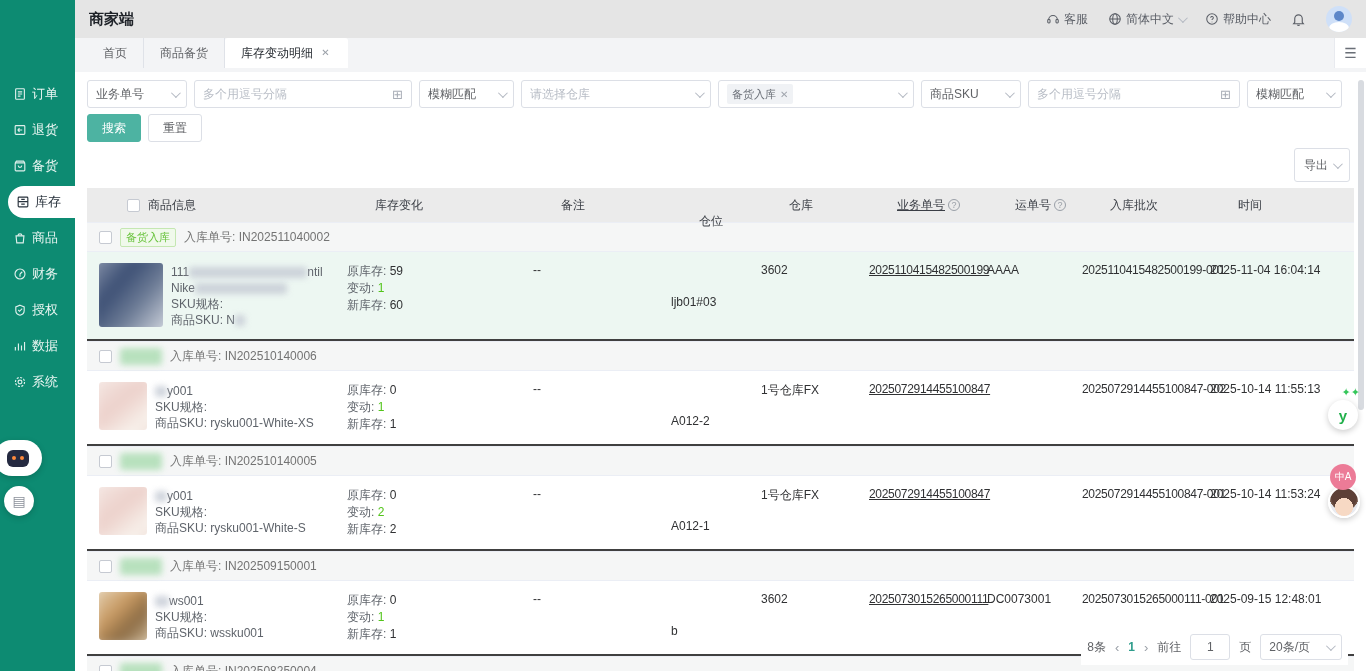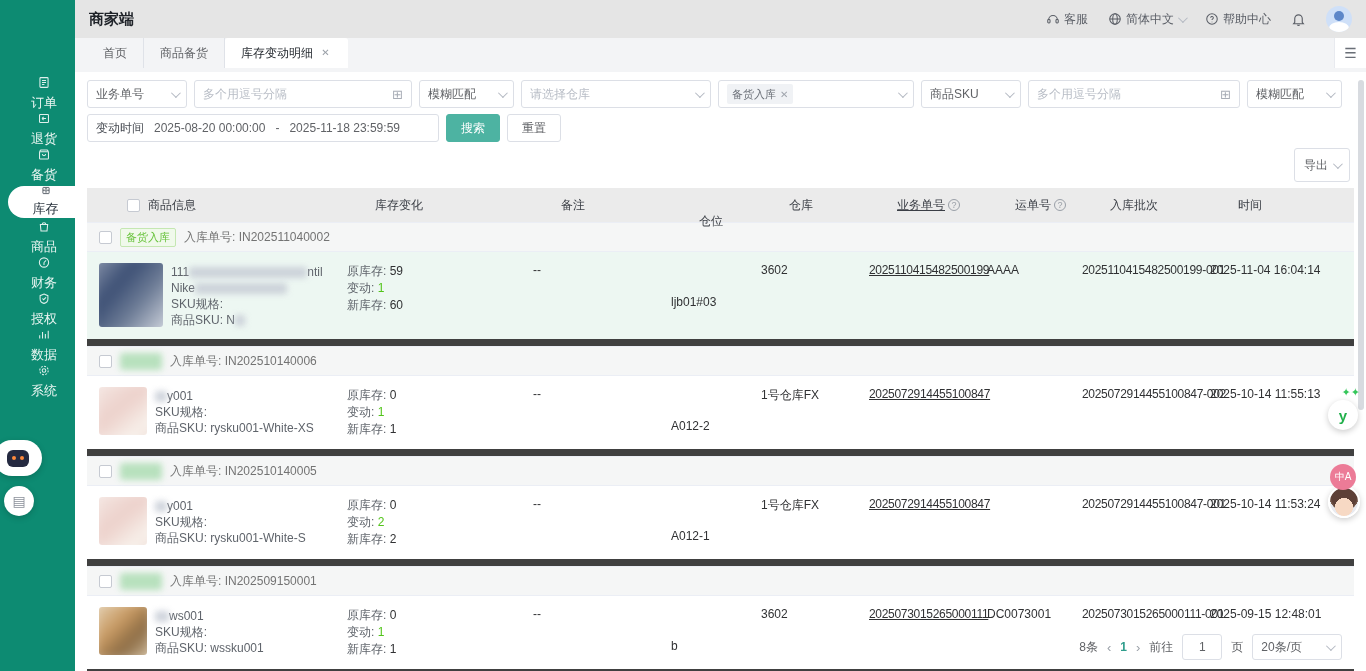--- a/index.html
+++ b/index.html
@@ -9,7 +9,7 @@
   
   .sidebar { position:absolute; left:0; top:0; bottom:0; width:75px; background:#0d8b72; z-index:5; }
   .side-nav { margin-top:76px; }
-  .side-item { height:36px; display:flex; align-items:center; gap:5px; padding-left:13px; color:#eaf6f2; font-size:13px; cursor:pointer;flex-direction:column; }
+  .side-item { height:36px; display:flex; align-items:center; gap:5px; padding-left:13px; color:#eaf6f2; font-size:13px; cursor:pointer; }
   .side-item svg { width:14px; height:14px; stroke:#dff0ec; fill:none; stroke-width:1.3; }
   .side-item.active { background:#fff; color:#28323c; border-radius:18px 0 0 18px; margin-left:8px; padding-left:8px; height:32px; margin-top:2px; margin-bottom:2px; }
   .side-item.active svg { stroke:#28323c; }

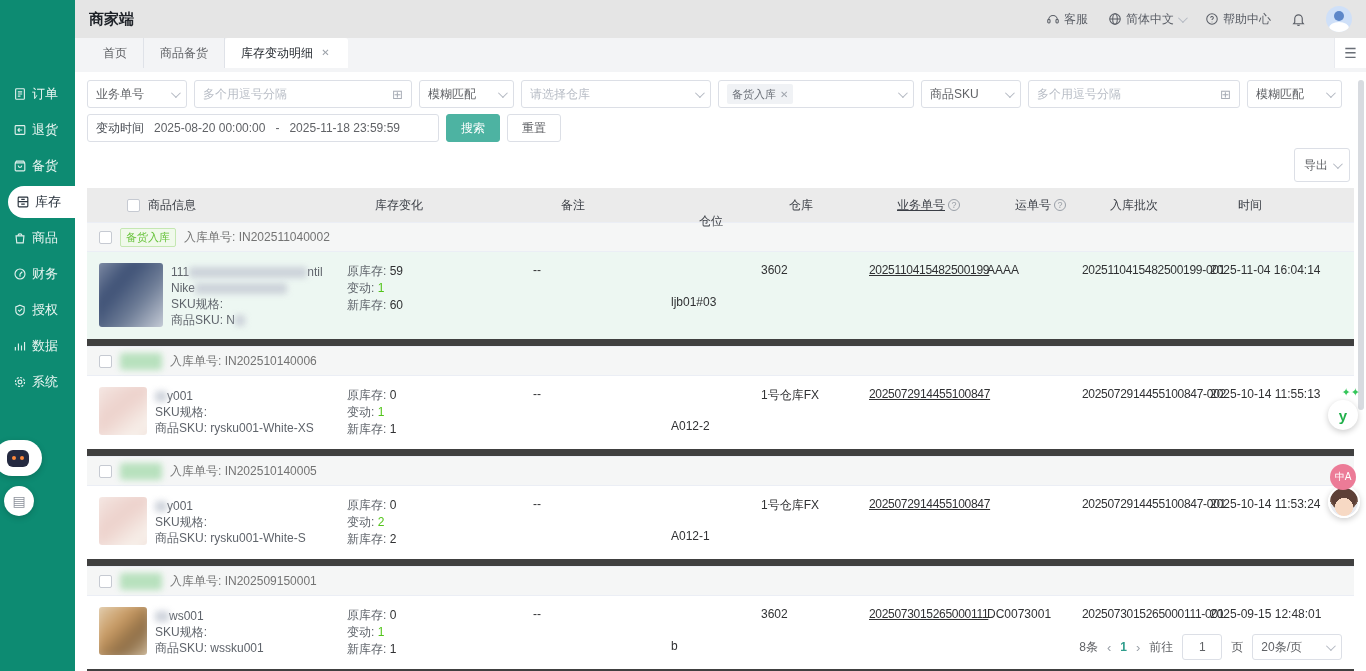--- a/index.html
+++ b/index.html
@@ -268,12 +268,6 @@
   </div>
 
   <div class="filter-row">
-    <div class="ctrl date-box">
-      <span class="lbl">变动时间</span>
-      <span class="dt">2025-08-20 00:00:00</span>
-      <span class="dt">-</span>
-      <span class="dt">2025-11-18 23:59:59</span>
-    </div>
     <div class="btn primary">搜索</div>
     <div class="btn">重置</div>
   </div>

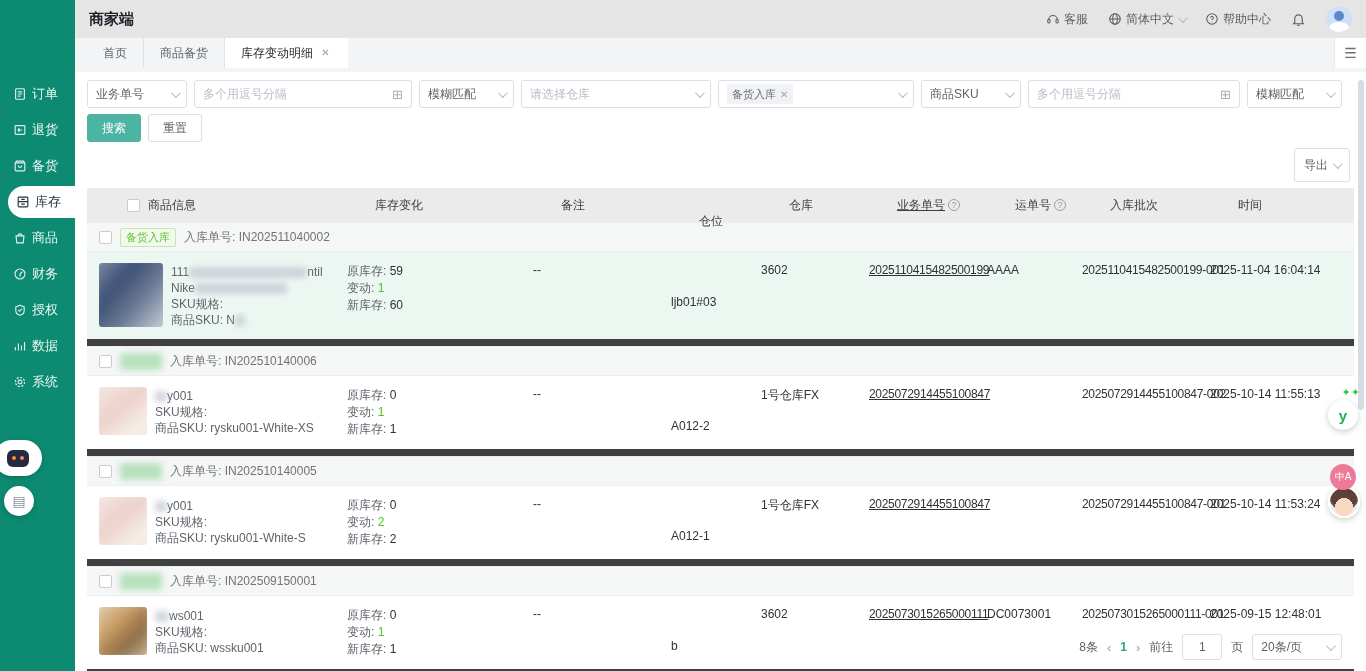--- a/index.html
+++ b/index.html
@@ -71,7 +71,7 @@
   .censor-tag { display:inline-block; width:42px; height:17px; border-radius:2px; background:#a9dcb0; filter:blur(3px); opacity:.8; }
   .order-no { color:#737373; }
 
-  .drow { border-bottom:7px solid #404040; padding-top:11px; padding-bottom:11px; min-height:68px; }
+  .drow { border-bottom:2px solid #404040; padding-top:11px; padding-bottom:11px; min-height:68px; }
   .drow.mint { background:#edf7f2; }
   .thumb { width:48px; height:48px; border-radius:3px; overflow:hidden; flex:none; }
   .thumb.big { width:64px; height:64px; }

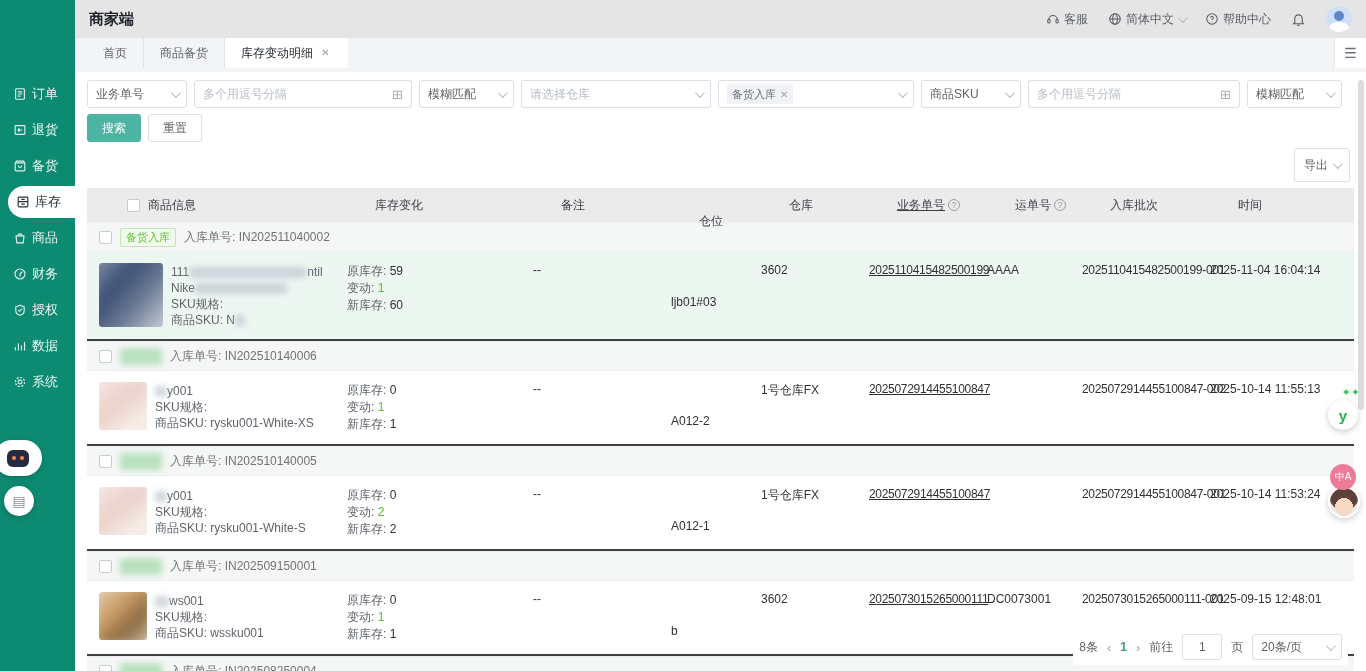--- a/index.html
+++ b/index.html
@@ -92,7 +92,7 @@
   .pager .cur { color:#2f9d8c; font-weight:bold; }
   .pager .arr { color:#9aa0a8; font-size:13px; cursor:pointer; }
   .pager input { width:40px; height:26px; border:1px solid #dcdfe6; border-radius:3px; text-align:center; color:#606266; font-size:12px; }
-  .psize { height:26px; border:1px solid #dcdfe6; border-radius:3px; display:flex; align-items:center; gap:24px; padding:0 8px; cursor:pointer; }
+  .psize { height:26px; border:1px solid #dcdfe6; border-radius:3px; display:flex; align-items:center; gap:16px; padding:0 8px; cursor:pointer; }
 
   
   .scroll-thumb { position:absolute; right:2px; top:80px; width:6px; height:330px; border-radius:3px; background:#d8dbe0; z-index:9; }

